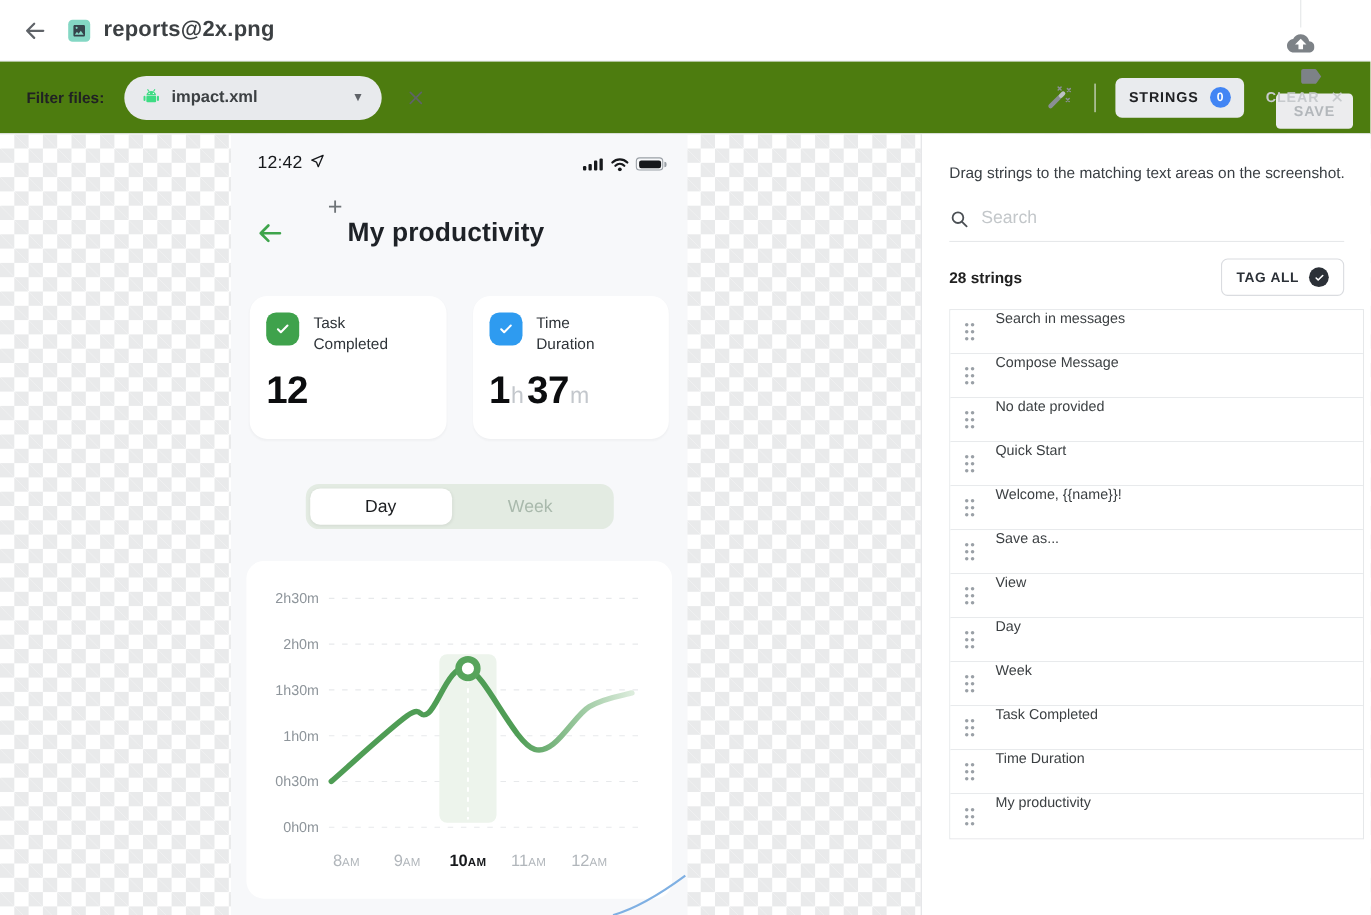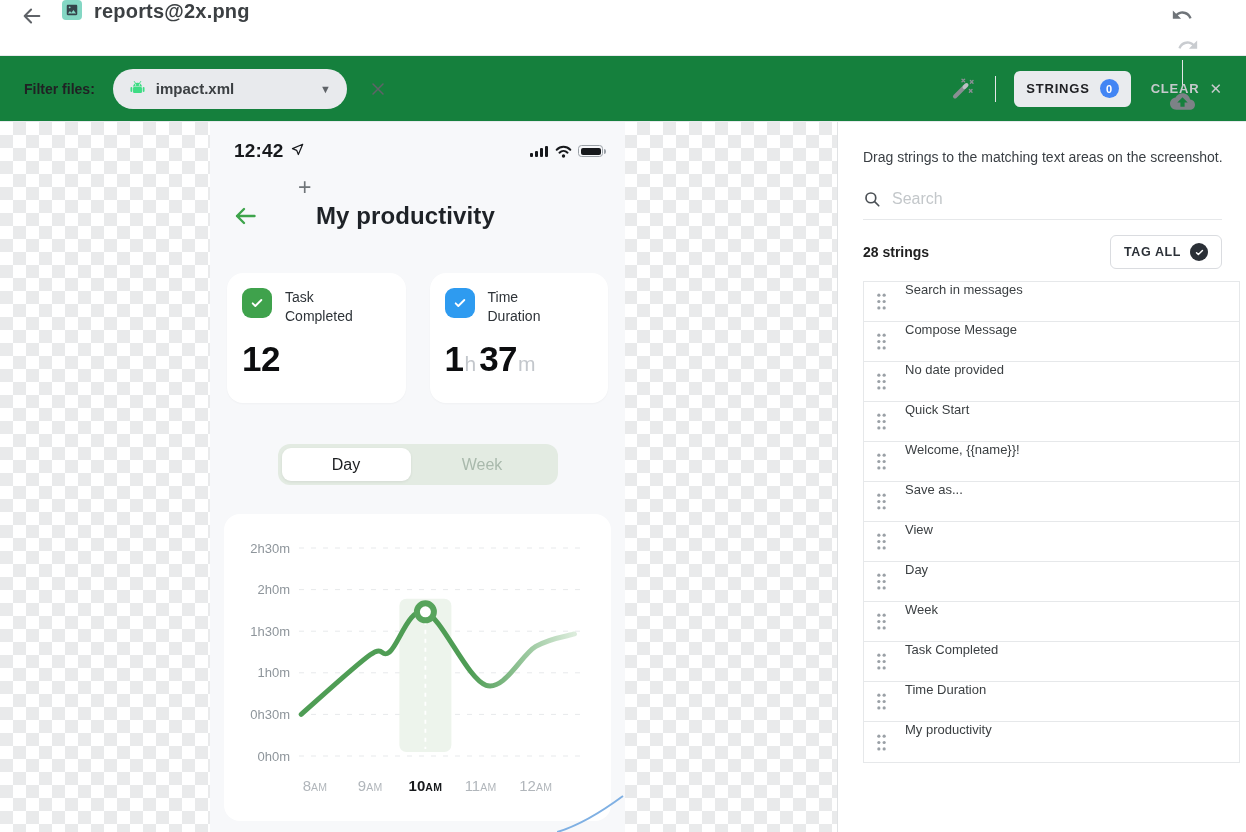--- a/index.html
+++ b/index.html
@@ -7,7 +7,7 @@
     font-family:"Liberation Sans", sans-serif; }
 
   
-  .topbar { height:56px; display:flex; align-items:flex-start; padding:0 16px;
+  .topbar { height:56px; display:flex; align-items:center; padding:0 16px;
     border-bottom:1px solid #e8eaed; background:#fff; }
   .back-btn { width:32px; height:32px; display:flex; align-items:center; justify-content:center; cursor:pointer; }
   .file-icon { width:20px; height:20px; border-radius:4px; background:#84d7c4;

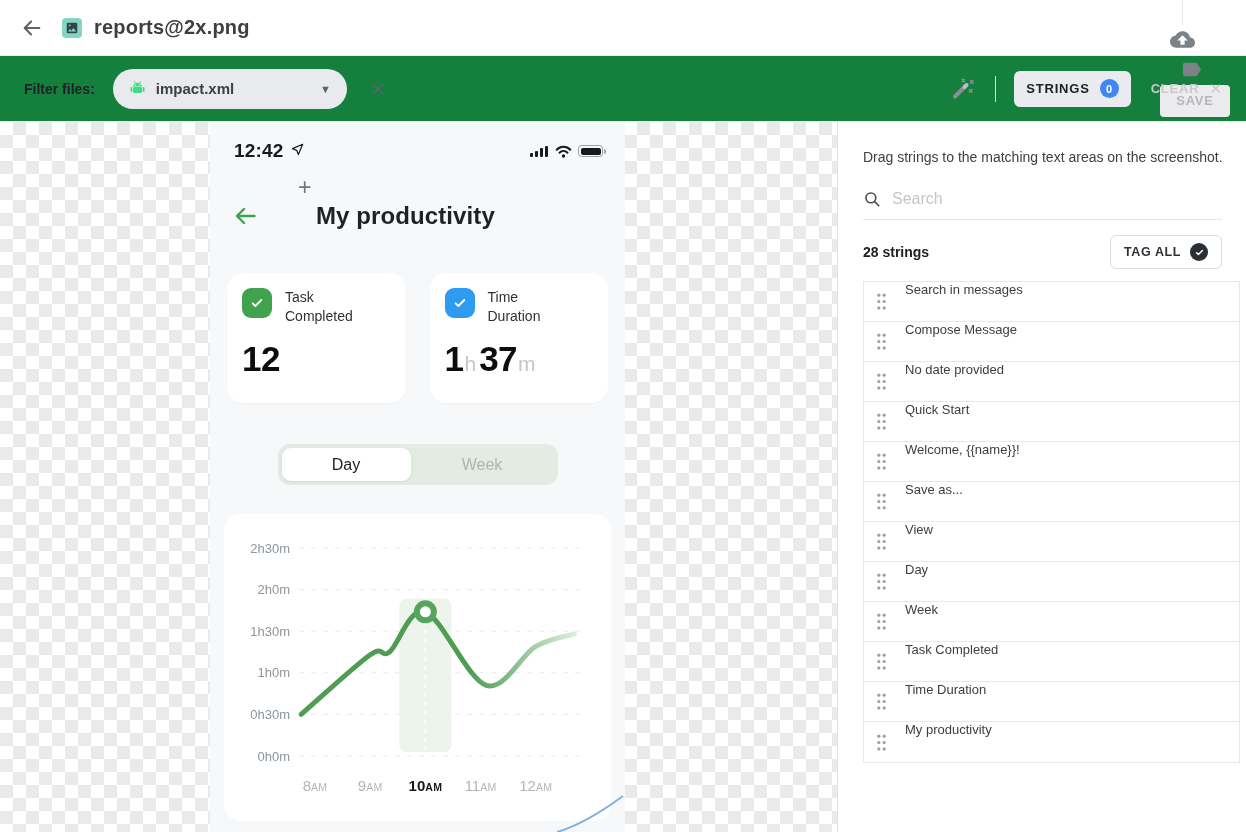--- a/index.html
+++ b/index.html
@@ -22,7 +22,7 @@
 
   
   .filterbar { height:66px; display:flex; align-items:center; padding:0 24px;
-    border-bottom:1px solid #e8eaed; background:#15803d; }
+    border-bottom:1px solid #e8eaed; background:#4d7c0f; }
   .filter-label { font-size:14px; font-weight:700; color:#202124; margin-right:18px; }
   .file-pill { width:234px; height:40px; border-radius:21px; background:#e8eaed;
     display:flex; align-items:center; padding:0 16px; cursor:pointer; }

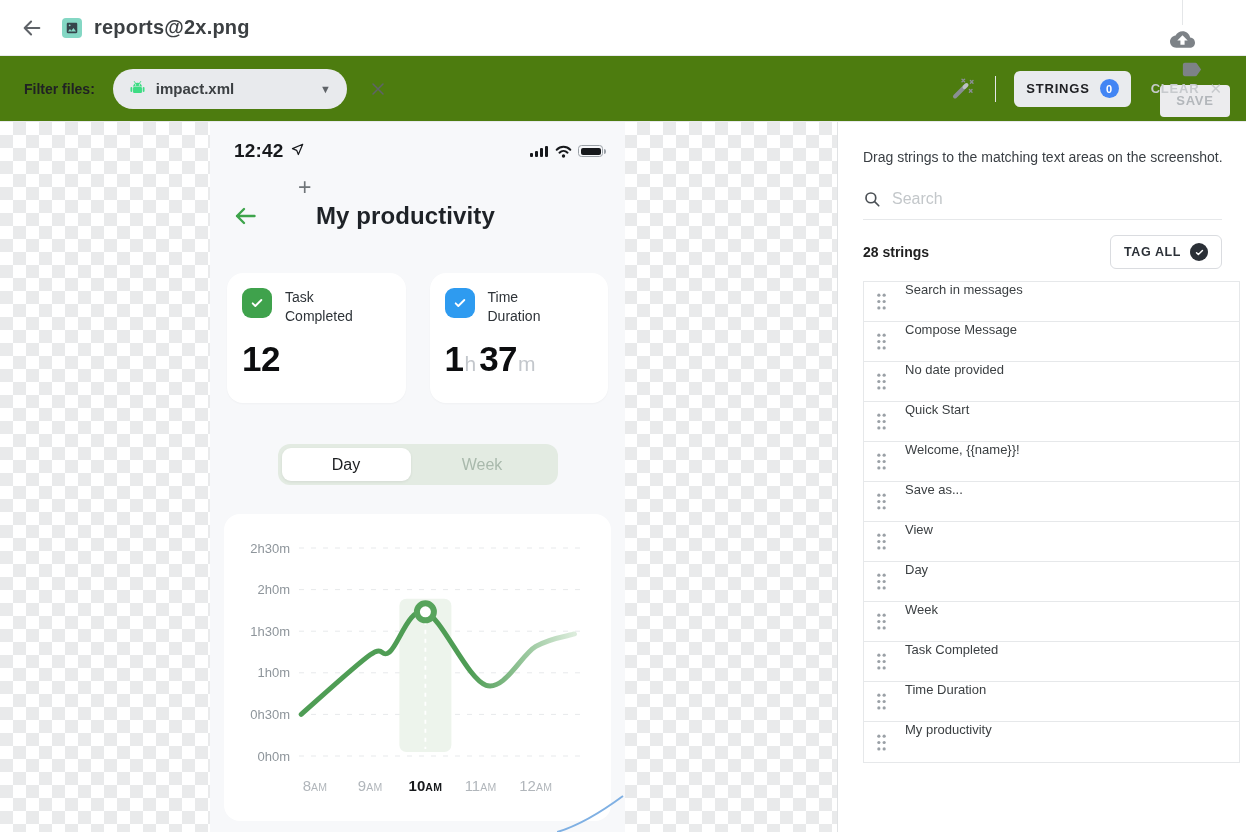--- a/index.html
+++ b/index.html
@@ -50,7 +50,7 @@
   .phone { position:absolute; left:210px; top:0; width:415px; height:710px;
     background:#f7f8fa; overflow:hidden; }
   .statusbar { display:flex; align-items:center; padding:18px 22px 0 24px; }
-  .statusbar .time { font-size:19px; font-weight:700; color:#17191c; letter-spacing:.2px; }
+  .statusbar .time { font-size:16px; font-weight:400; color:#17191c; letter-spacing:.2px; }
   .statusbar .nav-arrow { margin-left:7px; }
   .statusbar .spacer { flex:1; }
   .sig { display:flex; align-items:flex-end; margin-right:7px; }

